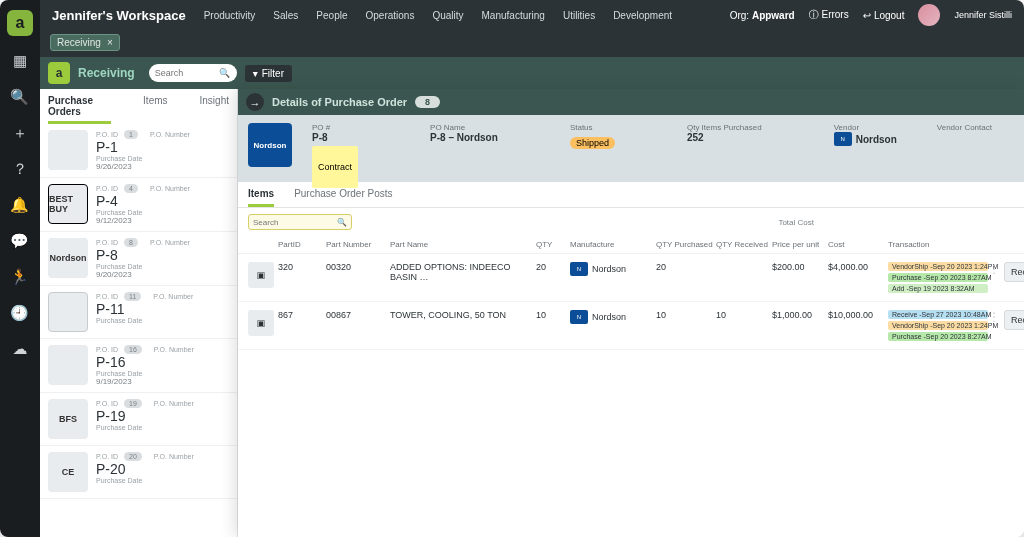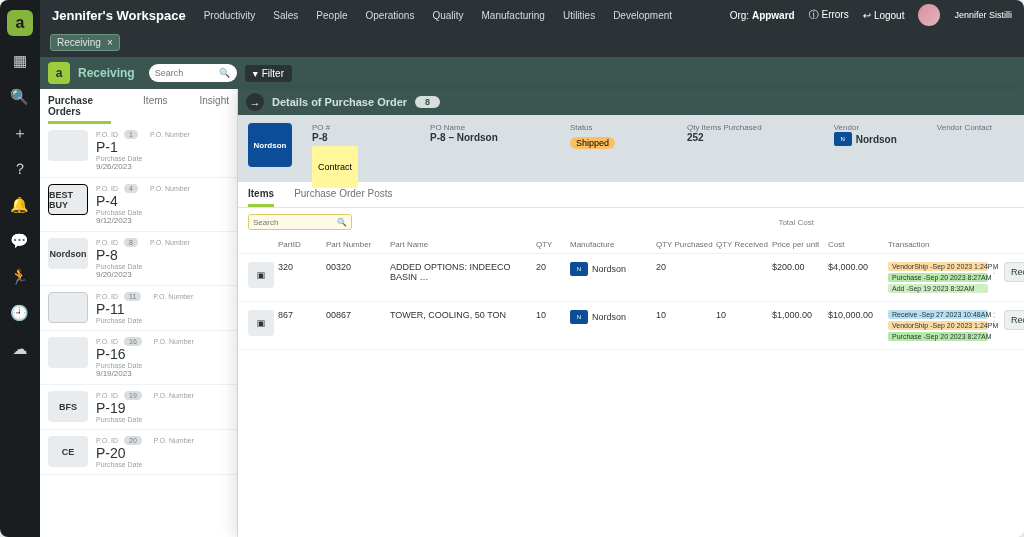--- a/index.html
+++ b/index.html
@@ -31,7 +31,7 @@
 .lefttabs .active{color:#2c3337;font-weight:bold;border-bottom:3px solid #9ccc3c}
 .polist{flex:1;overflow-y:auto}
 .poitem{display:flex;gap:8px;padding:6px 8px;border-bottom:1px solid #eef0f1}
-.poitem .thumb{width:40px;height:31px;border-radius:4px;background:#e9ecee;display:flex;align-items:center;justify-content:center;font-size:9px;font-weight:bold;color:#333}
+.poitem .thumb{width:40px;height:40px;border-radius:4px;background:#e9ecee;display:flex;align-items:center;justify-content:center;font-size:9px;font-weight:bold;color:#333}
 .poitem .meta{flex:1;font-size:8px;color:#7a8186}
 .poitem .meta .row1{display:flex;gap:6px;align-items:center}
 .poitem .badge{background:#d9dde0;border-radius:8px;padding:1px 5px;font-size:7px}

